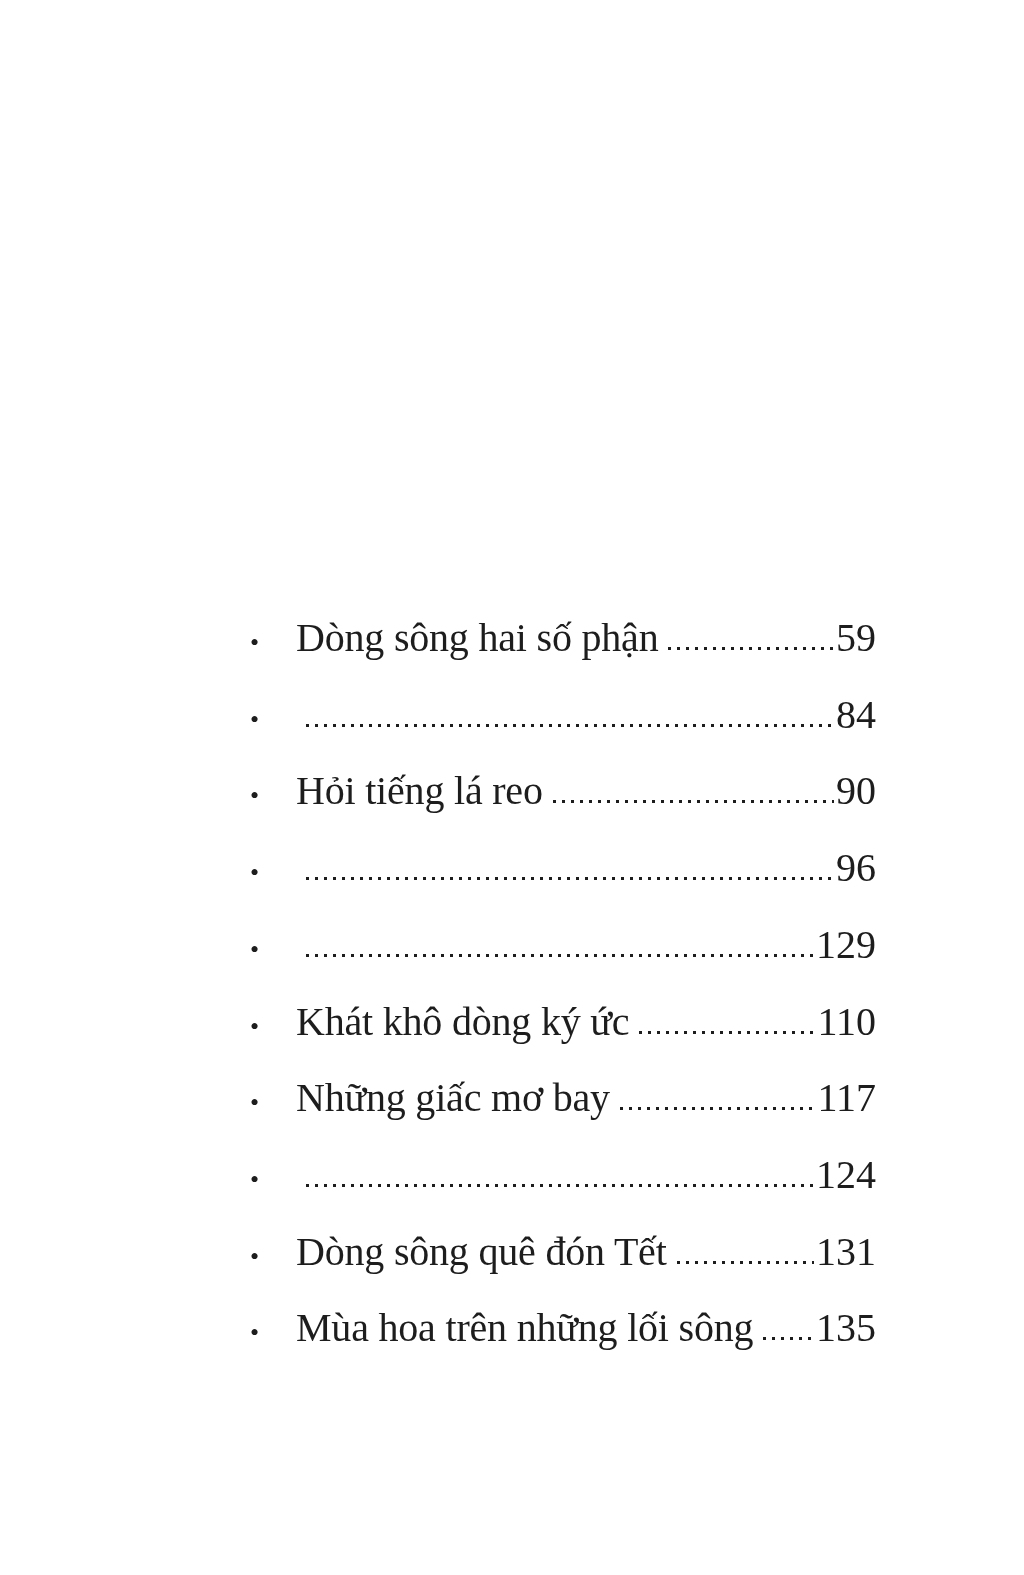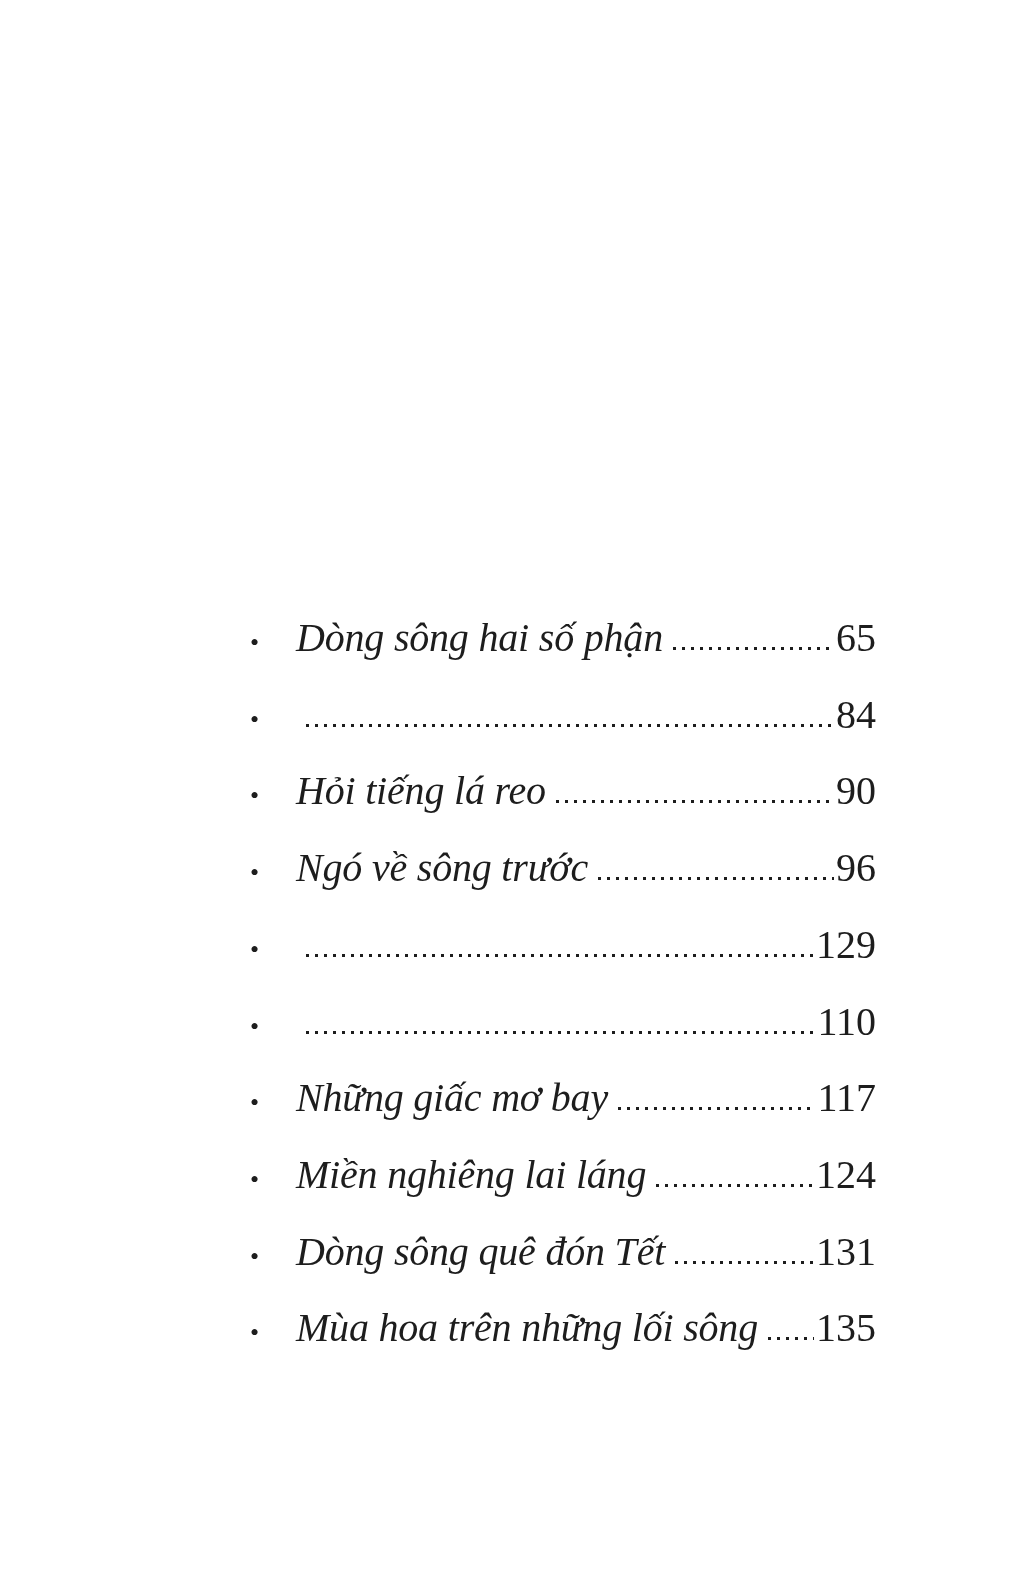--- a/index.html
+++ b/index.html
@@ -42,7 +42,6 @@
   .toc-title {
     flex: 0 0 auto;
     letter-spacing: -0.2px;
-    font-style: italic;
   }
   .toc-leader {
     flex: 1 1 auto;

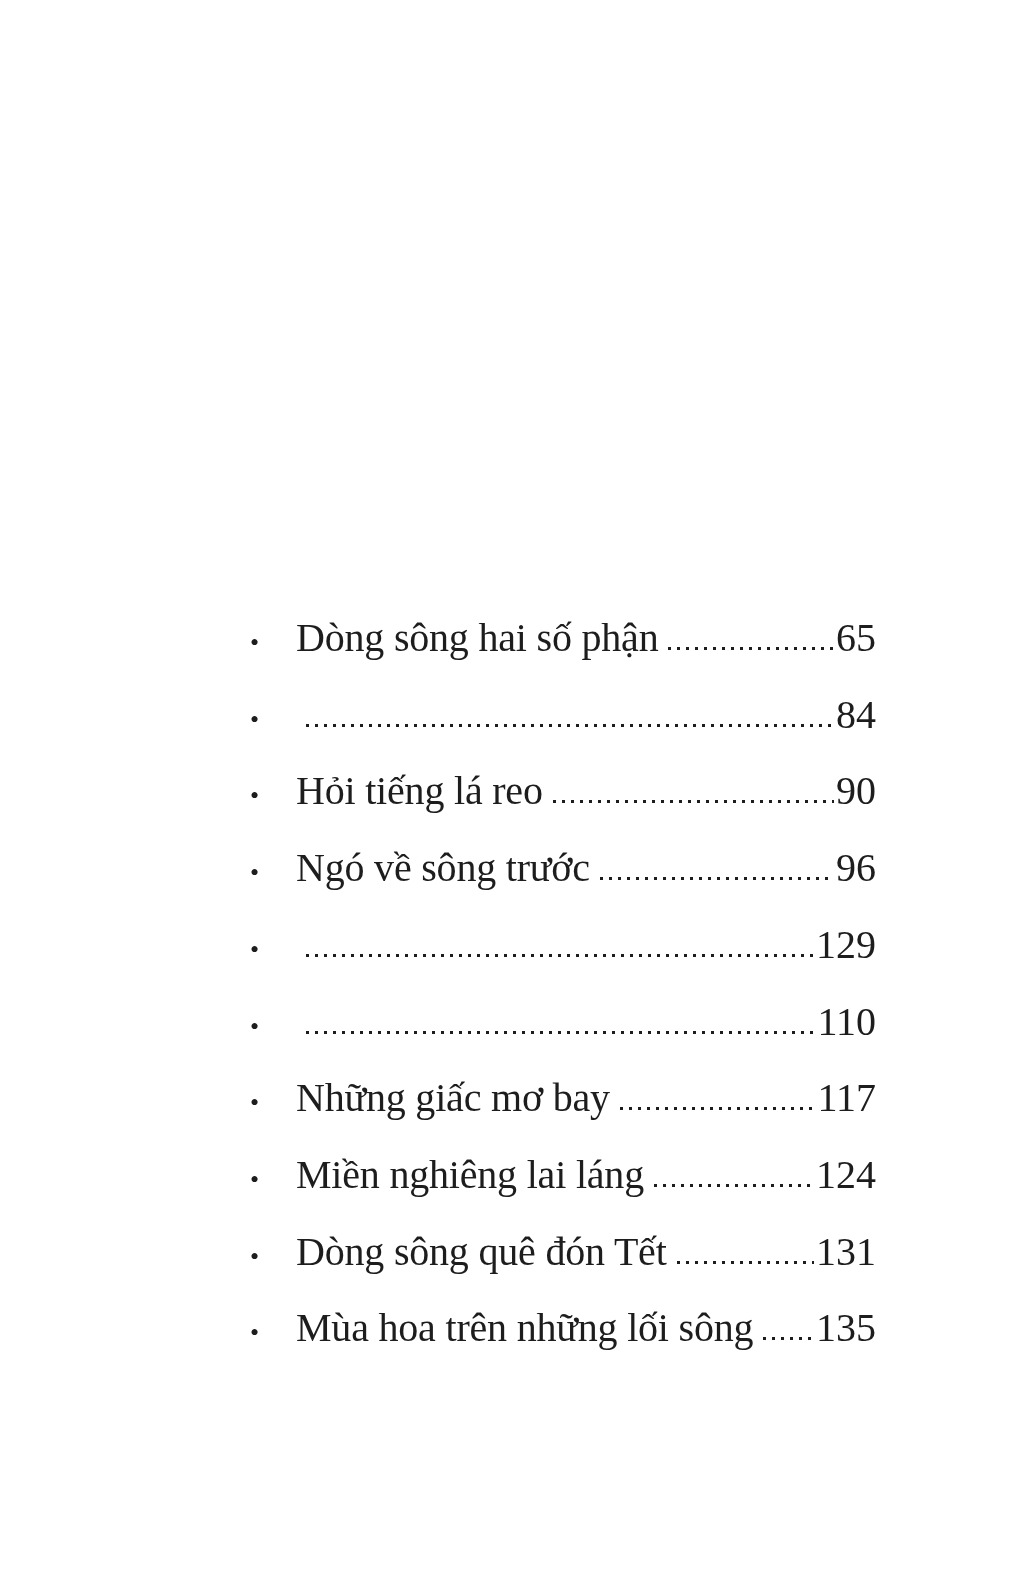--- a/index.html
+++ b/index.html
@@ -67,7 +67,7 @@
       <span class="toc-bullet">•</span>
       <span class="toc-title">Dòng sông hai số phận</span>
       <span class="toc-leader"></span>
-      <span class="toc-page">65</span>
+      <span class="toc-page">59</span>
     </div>
 
     <div class="toc-row">

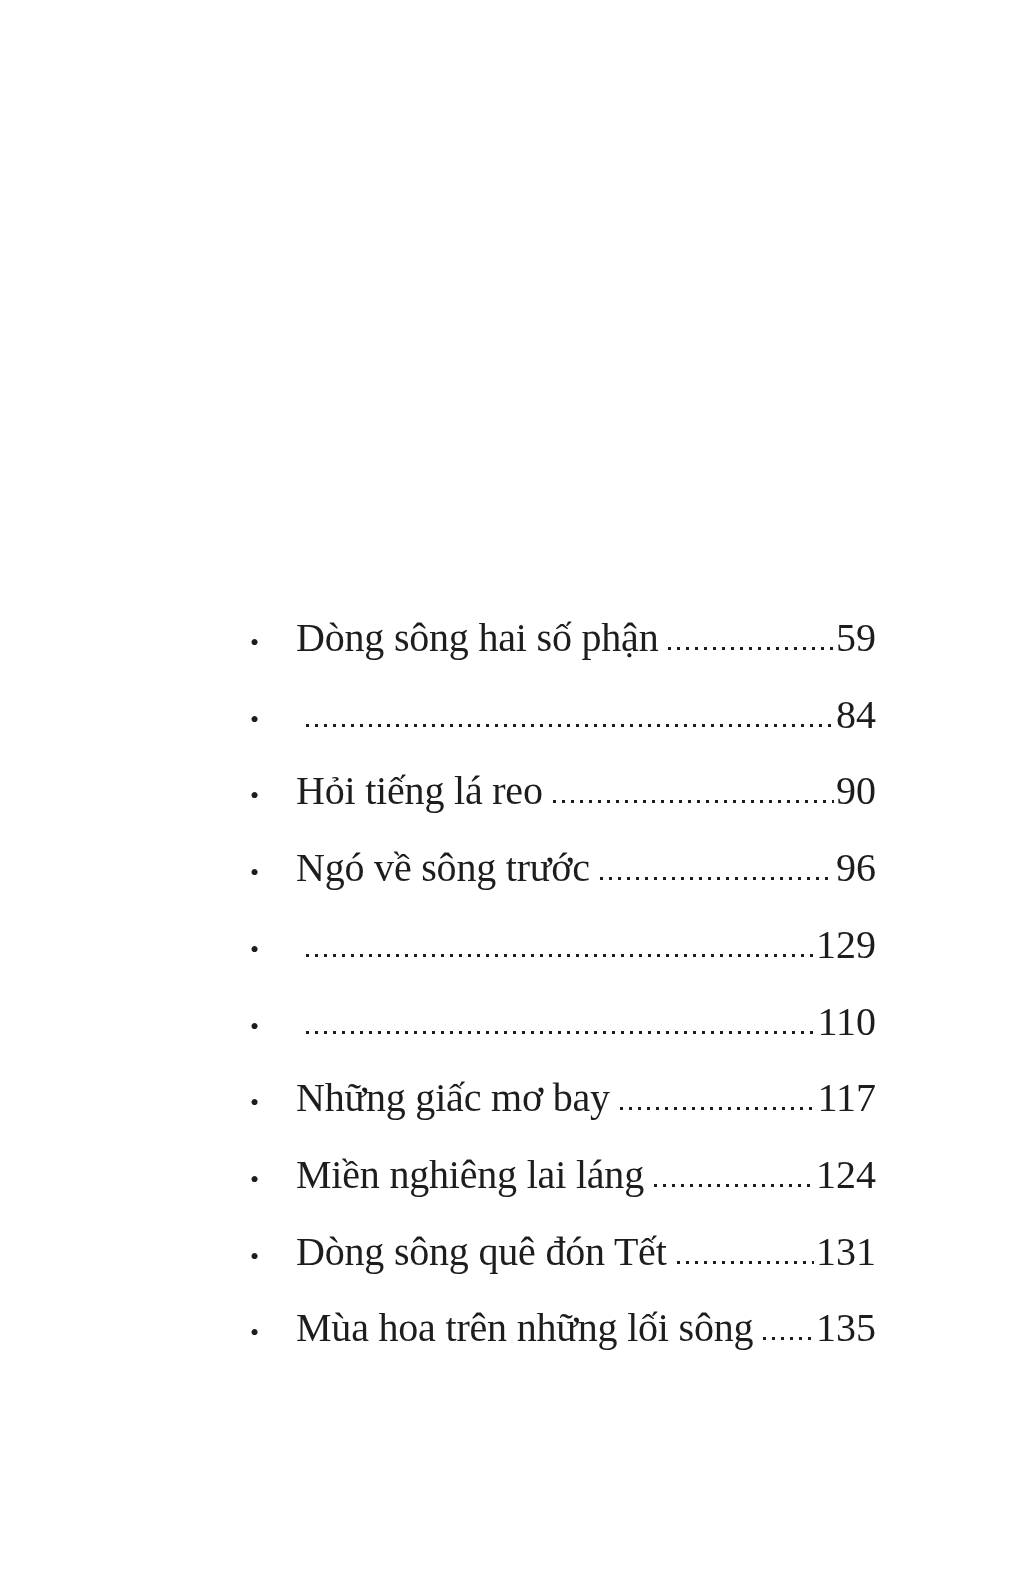--- a/index.html
+++ b/index.html
@@ -85,7 +85,6 @@
 
     <div class="toc-row">
       <span class="toc-bullet">•</span>
-      <span class="toc-title">Ngó về sông trước</span>
       <span class="toc-leader"></span>
       <span class="toc-page">96</span>
     </div>

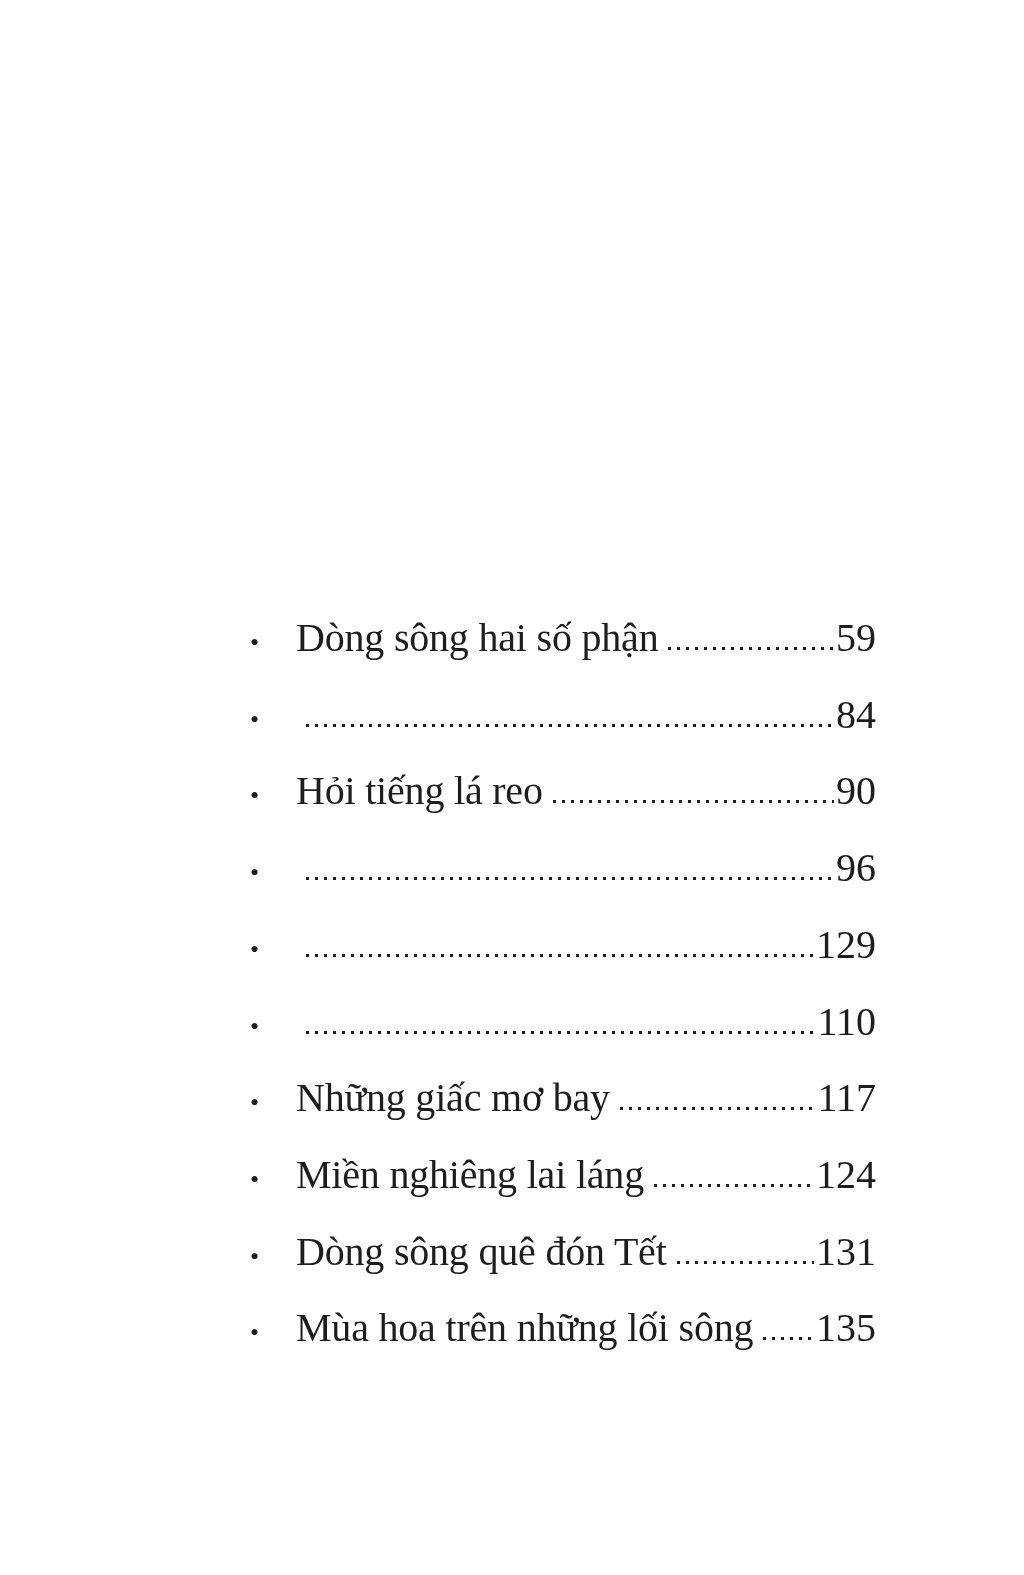--- a/index.html
+++ b/index.html
@@ -97,6 +97,7 @@
 
     <div class="toc-row">
       <span class="toc-bullet">•</span>
+      <span class="toc-title">Khát khô dòng ký ức</span>
       <span class="toc-leader"></span>
       <span class="toc-page">110</span>
     </div>

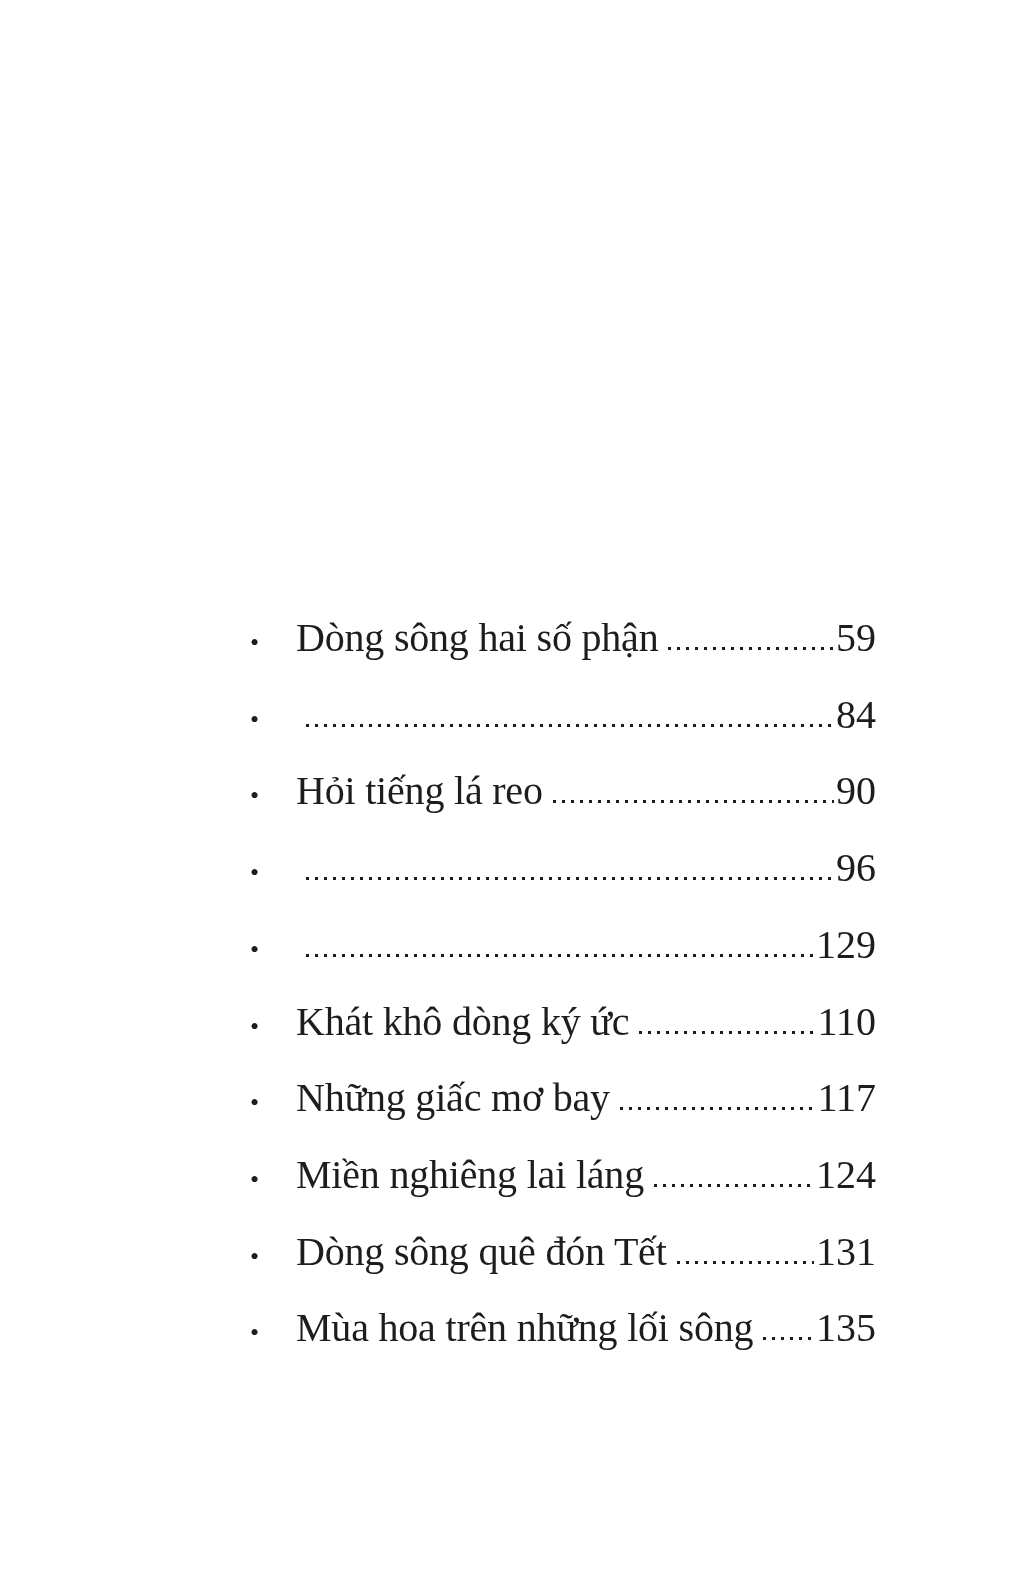--- a/index.html
+++ b/index.html
@@ -111,7 +111,6 @@
 
     <div class="toc-row">
       <span class="toc-bullet">•</span>
-      <span class="toc-title">Miền nghiêng lai láng</span>
       <span class="toc-leader"></span>
       <span class="toc-page">124</span>
     </div>

